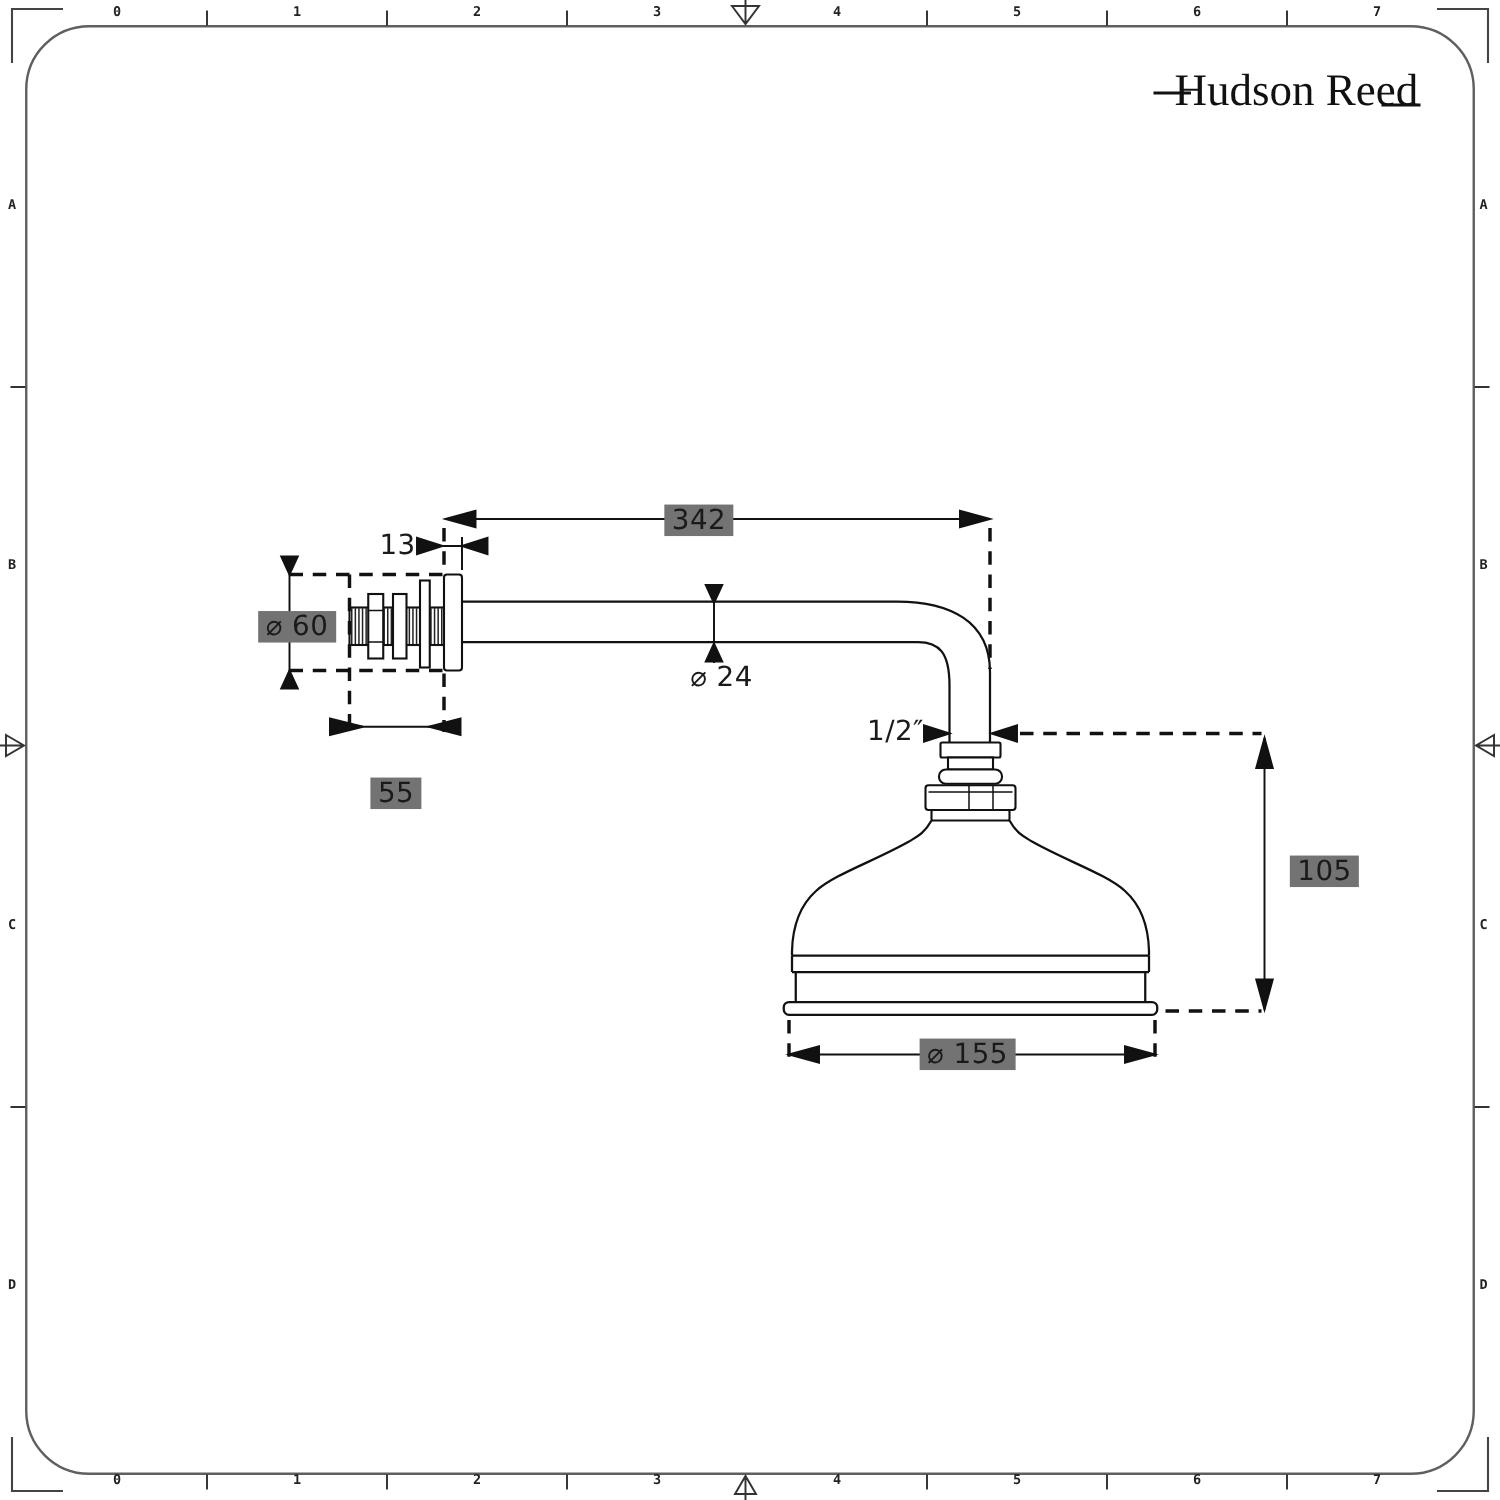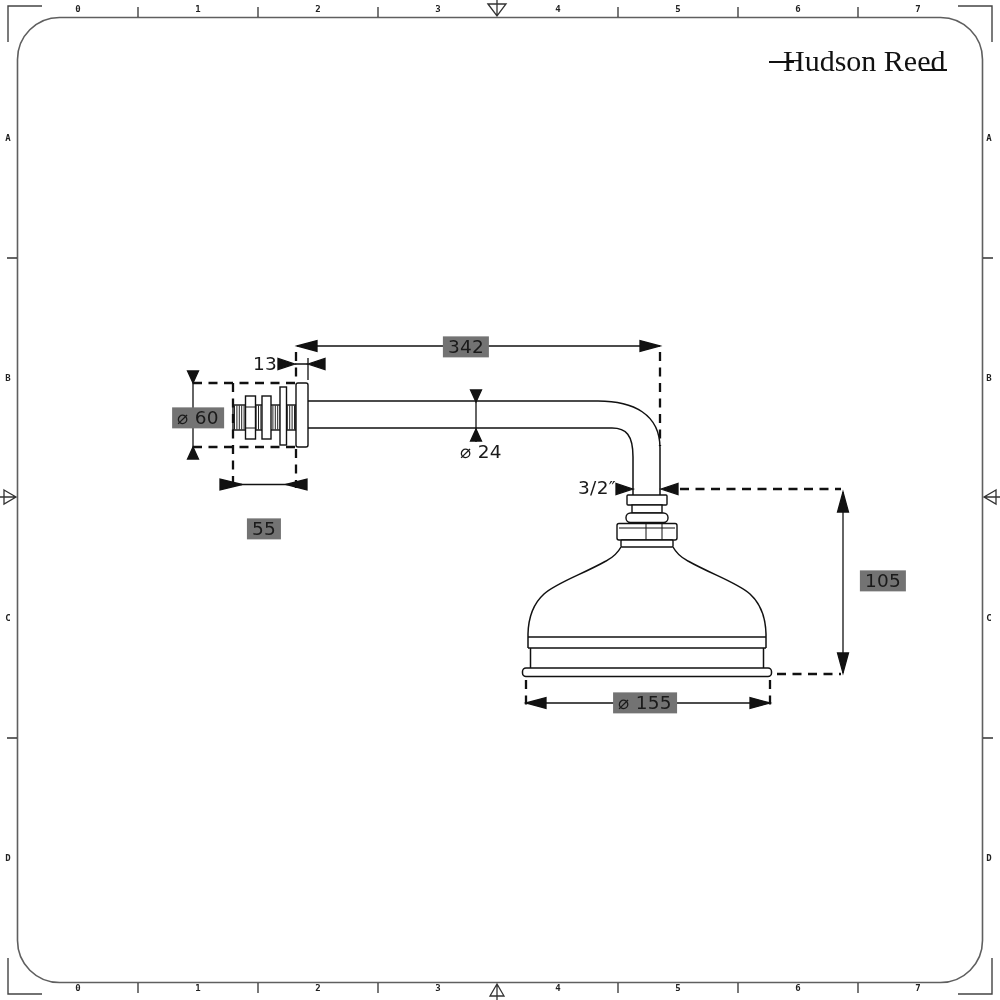--- a/index.html
+++ b/index.html
@@ -162,7 +162,7 @@
   <div class="dim-label" style="left:188px;top:418px;margin-left:10px;">⌀ 60</div>
   <div class="dim-label" style="left:264px;top:485px;margin-top:44px;">55</div>
   <div class="dim-label" style="left:481px;top:452px;background:none;">⌀ 24</div>
-  <div class="dim-label" style="left:597px;top:488px;background:none;">3/2″</div>
+  <div class="dim-label" style="left:597px;top:488px;background:none;">1/2″</div>
   <div class="dim-label" style="left:843px;top:581px;margin-left:40px;">105</div>
   <div class="dim-label" style="left:645px;top:703px;">⌀ 155</div>
 

